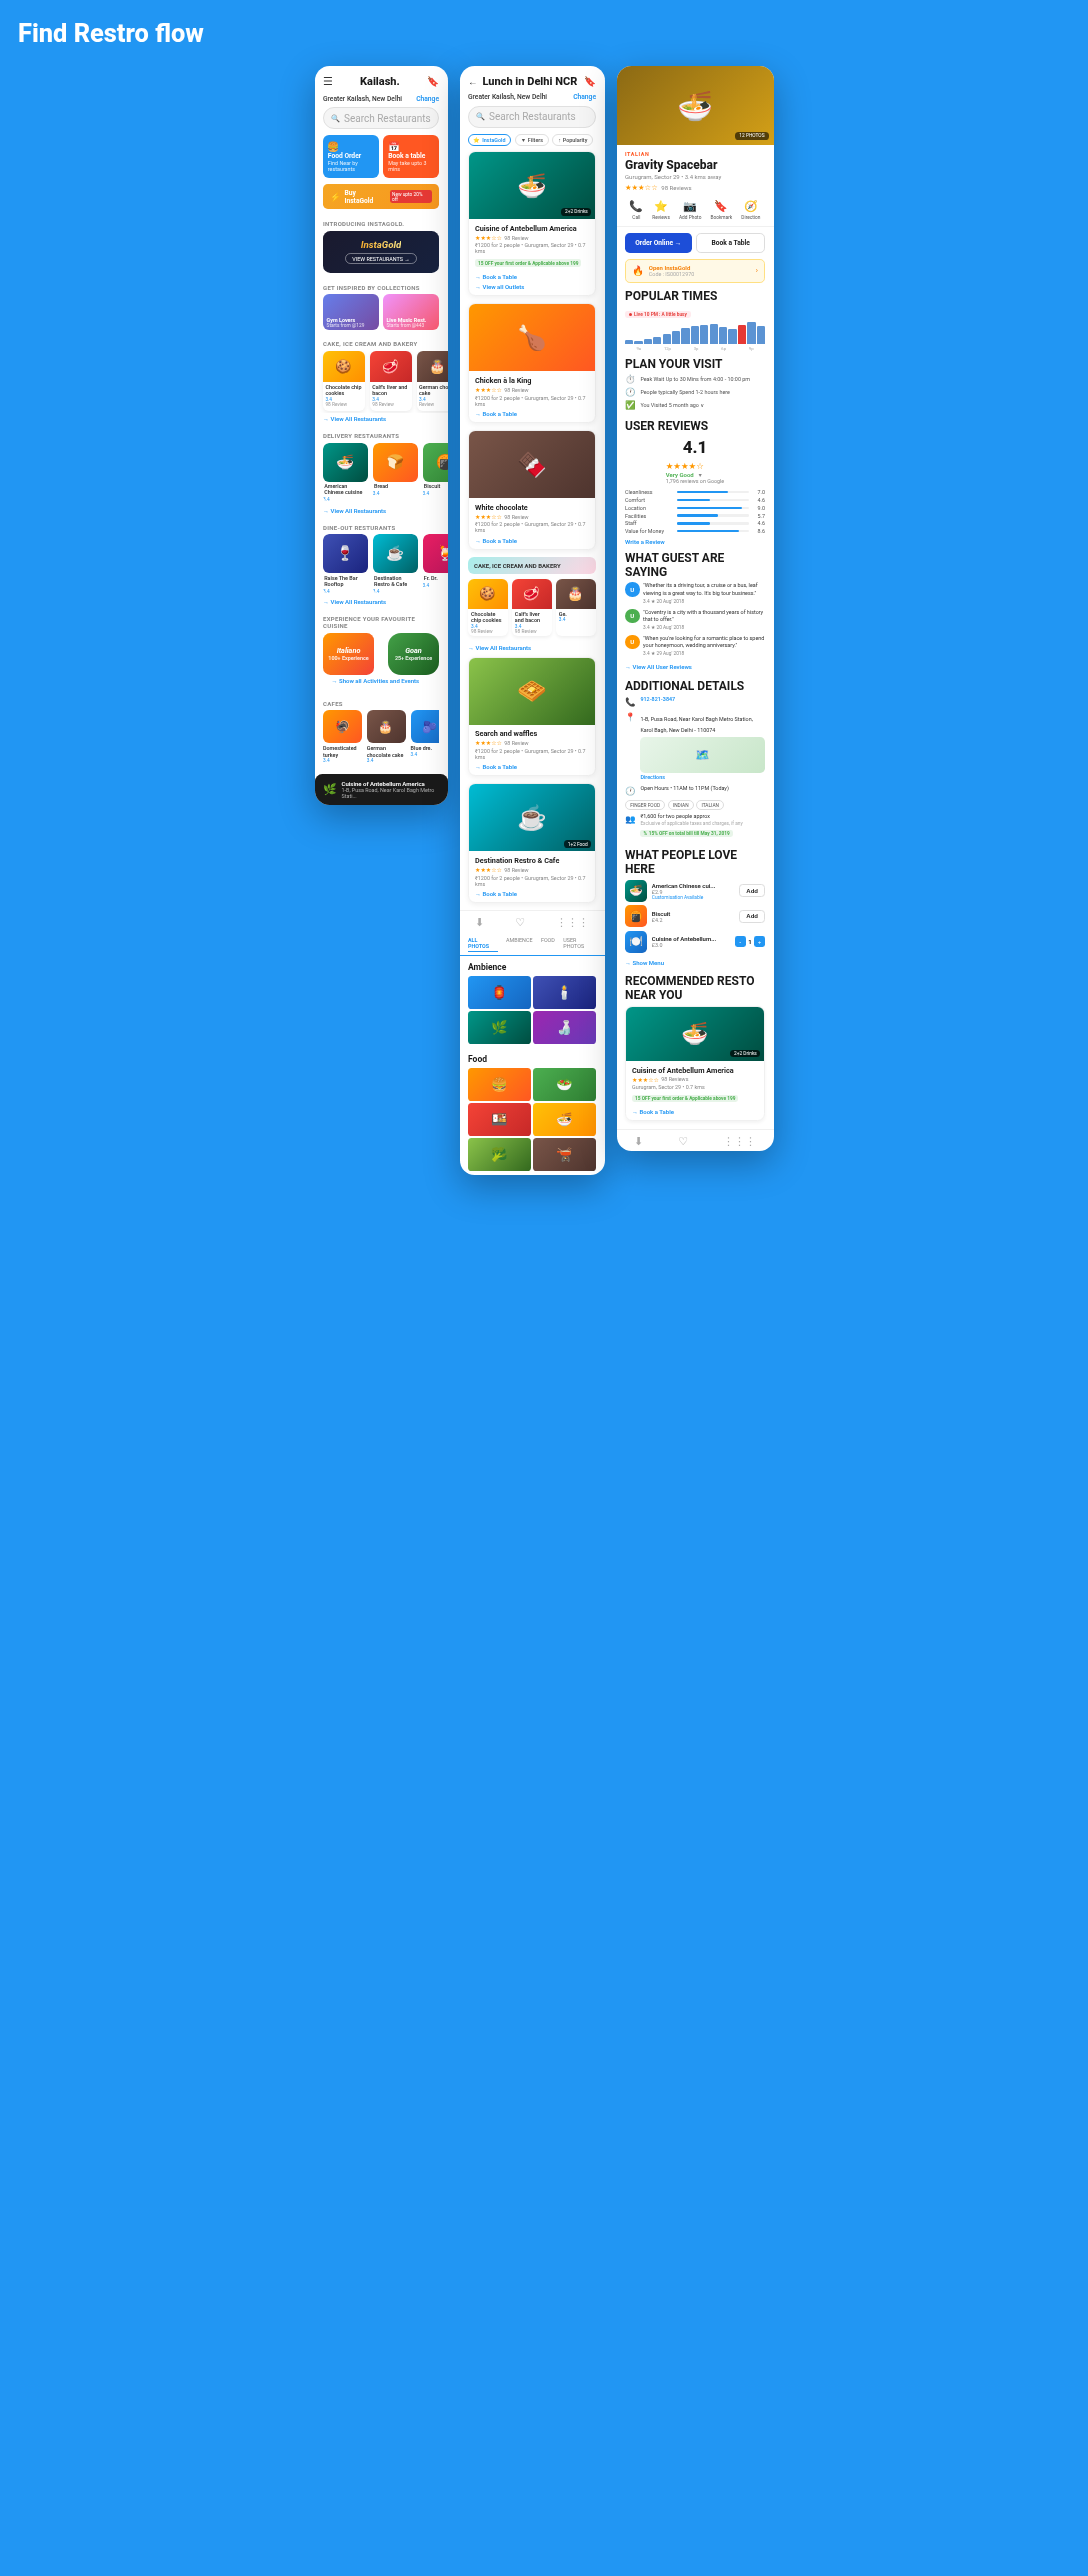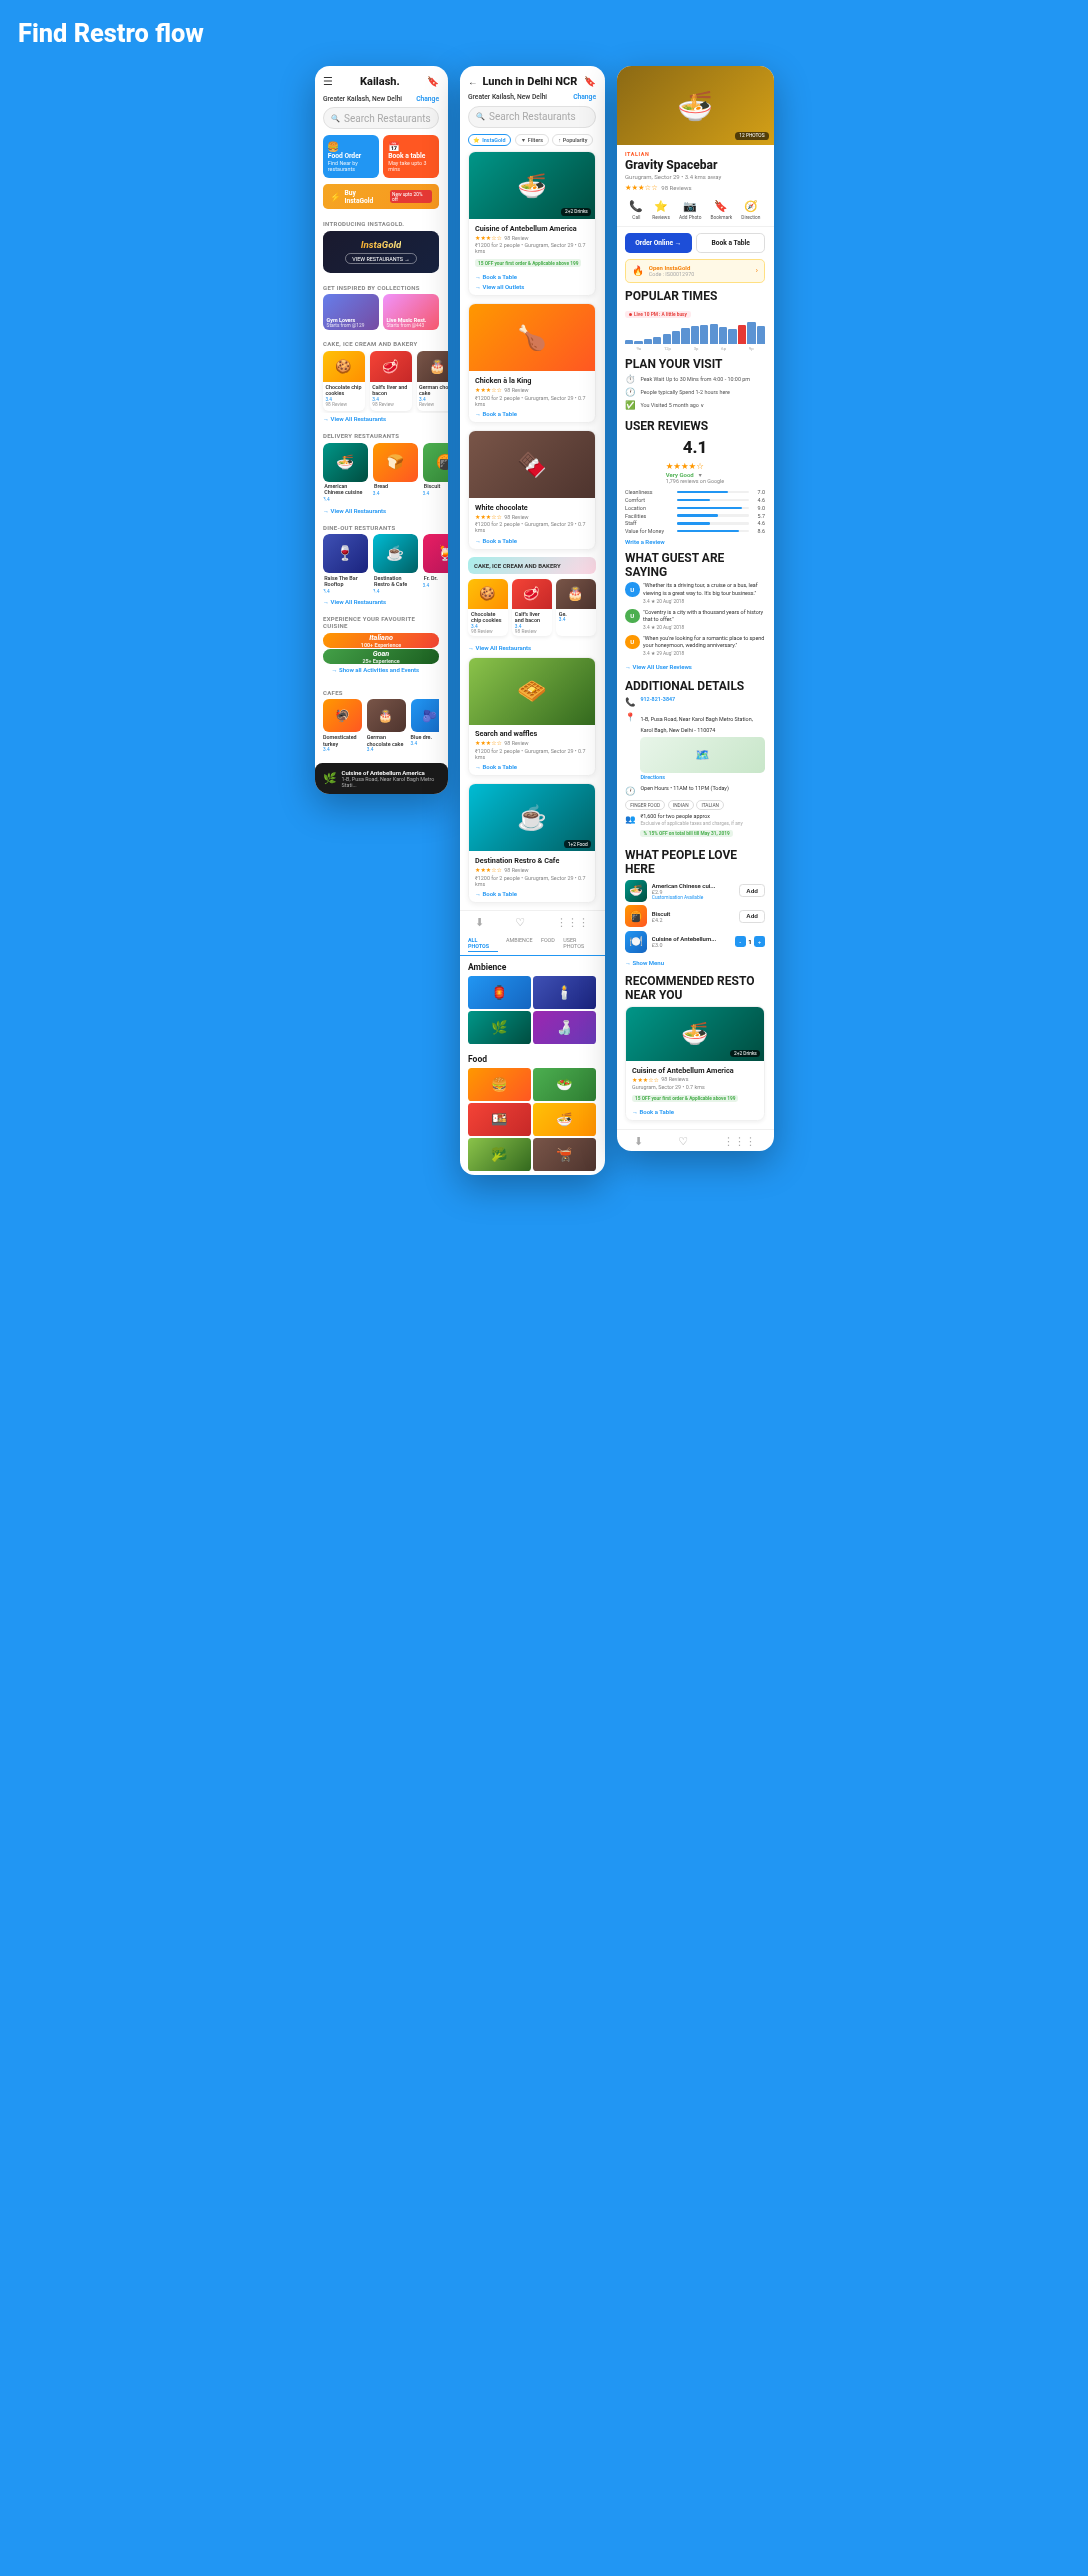--- a/index.html
+++ b/index.html
@@ -232,7 +232,7 @@
     .dine-scroll { display: flex; gap: 4.8px; padding: 0 8.5px 2.4px; }
 
     .fav-cuisine { padding: 0 8.5px 6px; }
-    .fav-grid { display: flex; gap: 1px; flex-direction: column; }
+    .fav-grid { display: flex; gap: 14px; }
     .fav-card {
       flex: 1;
       height: 42px;

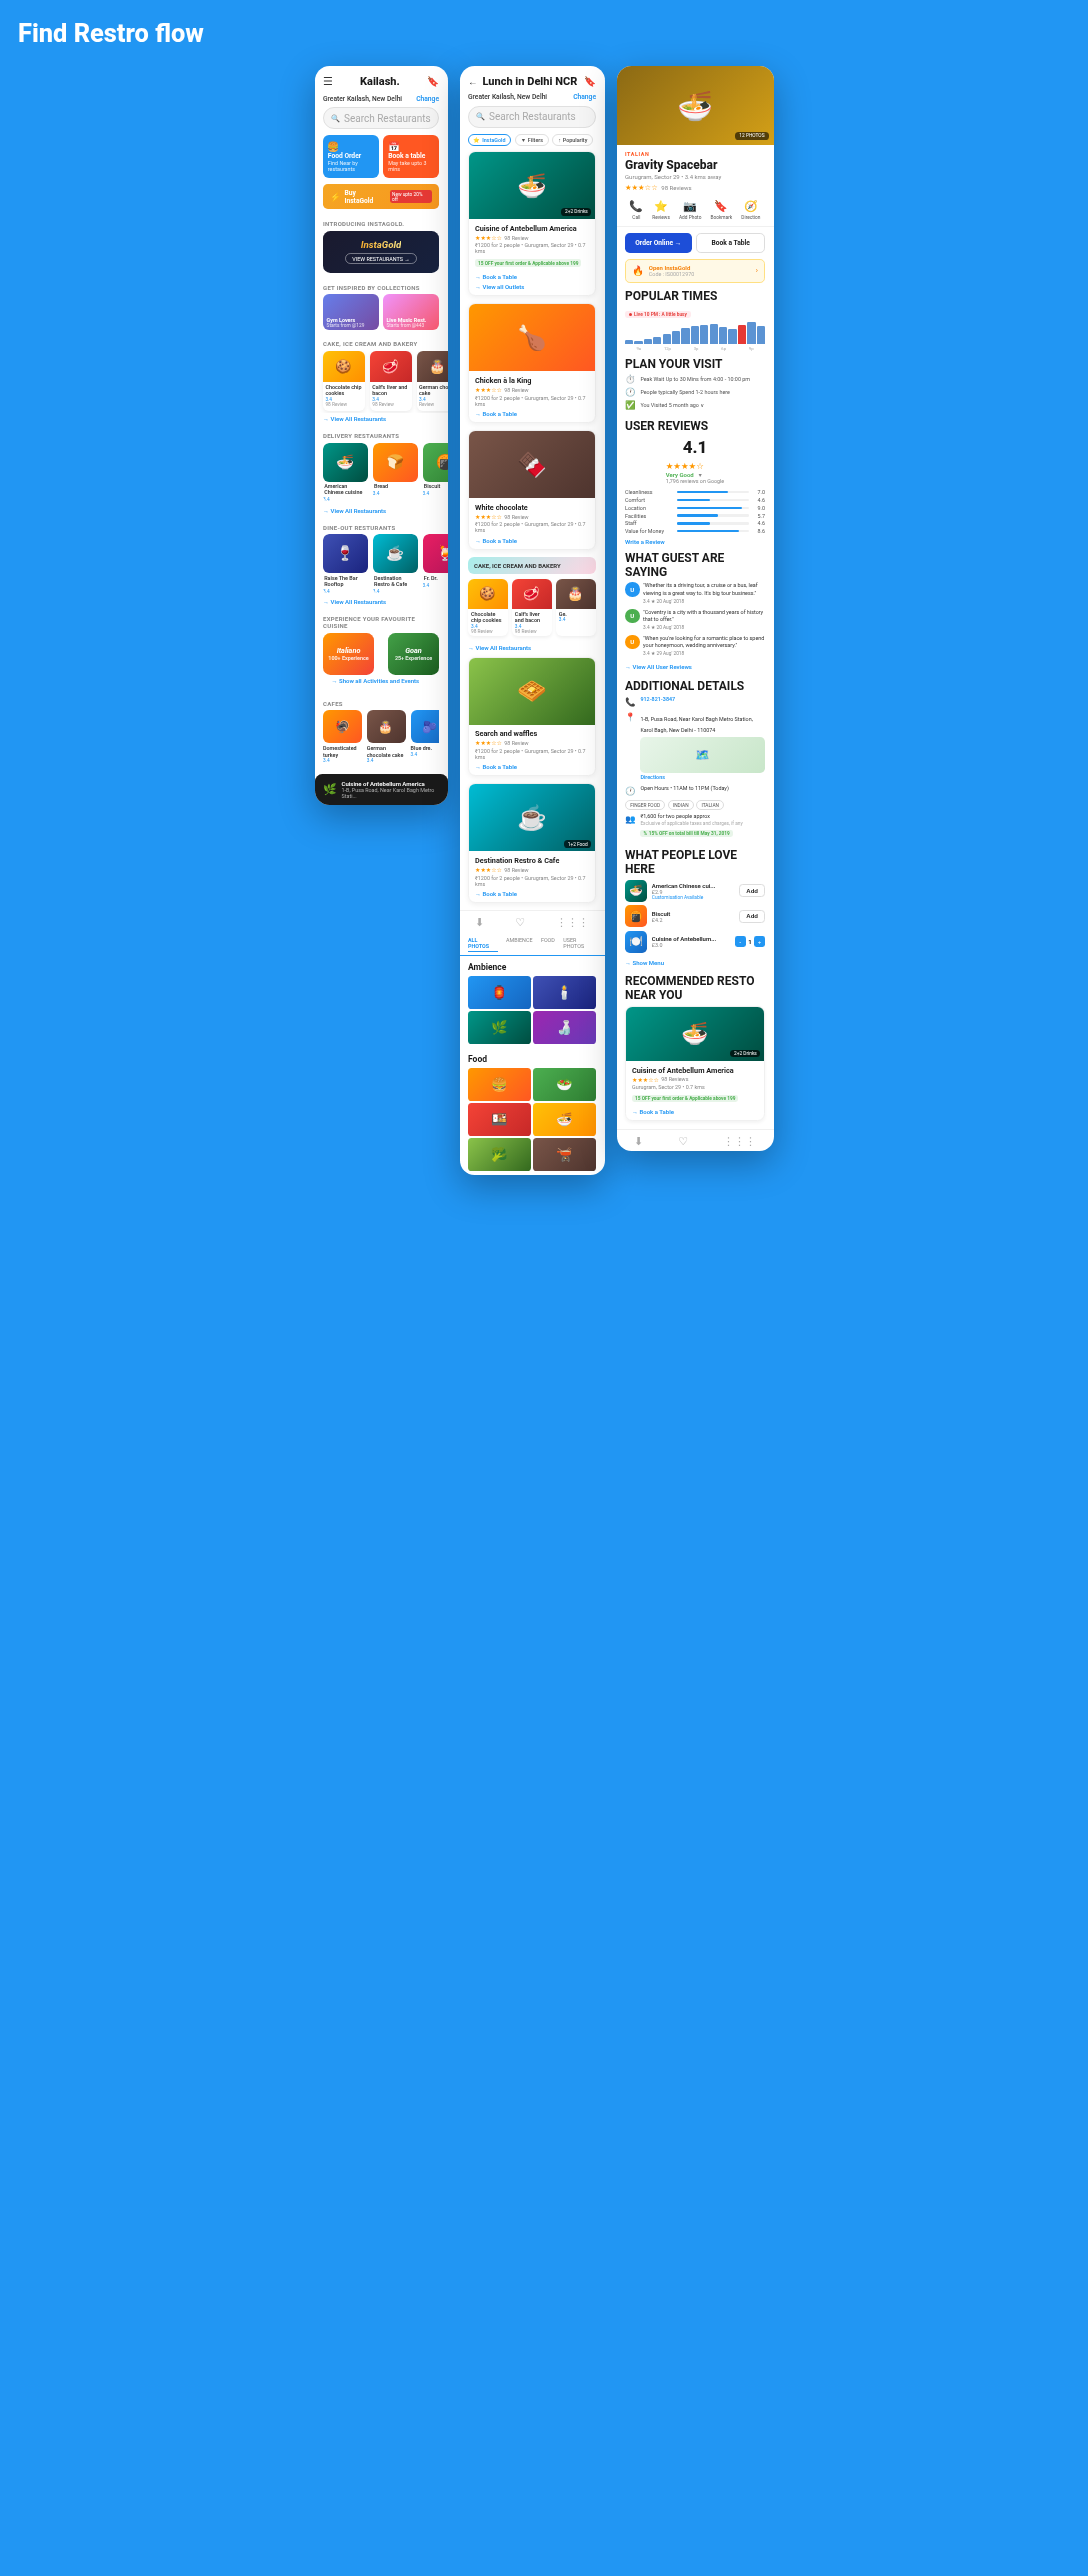--- a/index.html
+++ b/index.html
@@ -245,7 +245,7 @@
       font-weight: 700;
     }
     .fav-card-1 { background: linear-gradient(135deg, #ff9800, #f44336); }
-    .fav-card-2 { background: linear-gradient(135deg, #43a047, #1b5e20); }
+    .fav-card-2 { background: linear-gradient(135deg, #43a047, #1b5e20); border-radius: 13px; }
     .fav-card-name { font-size: 7.3px; font-style: italic; }
     .fav-card-count { font-size: 5.4px; opacity: 0.85; }
 

